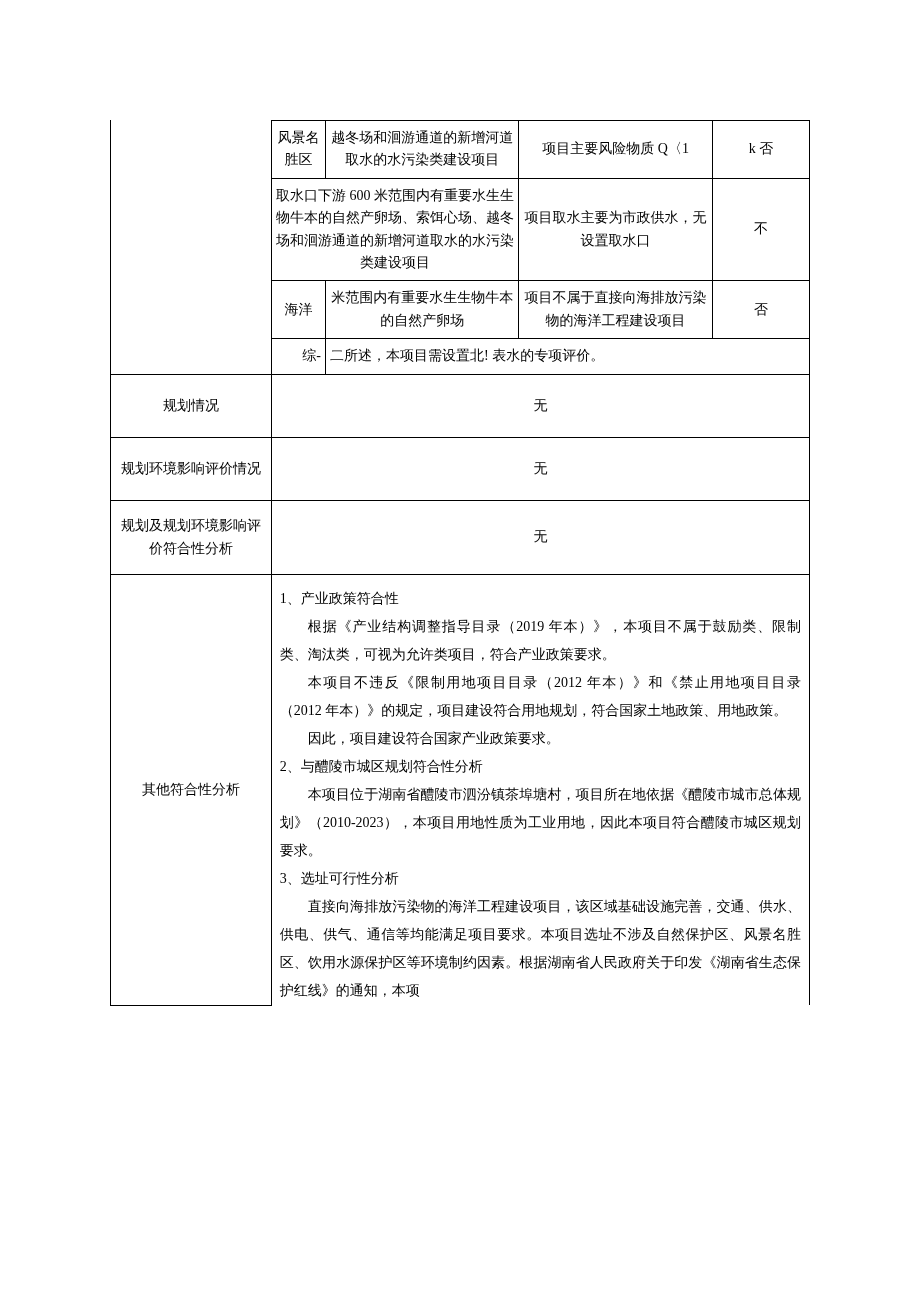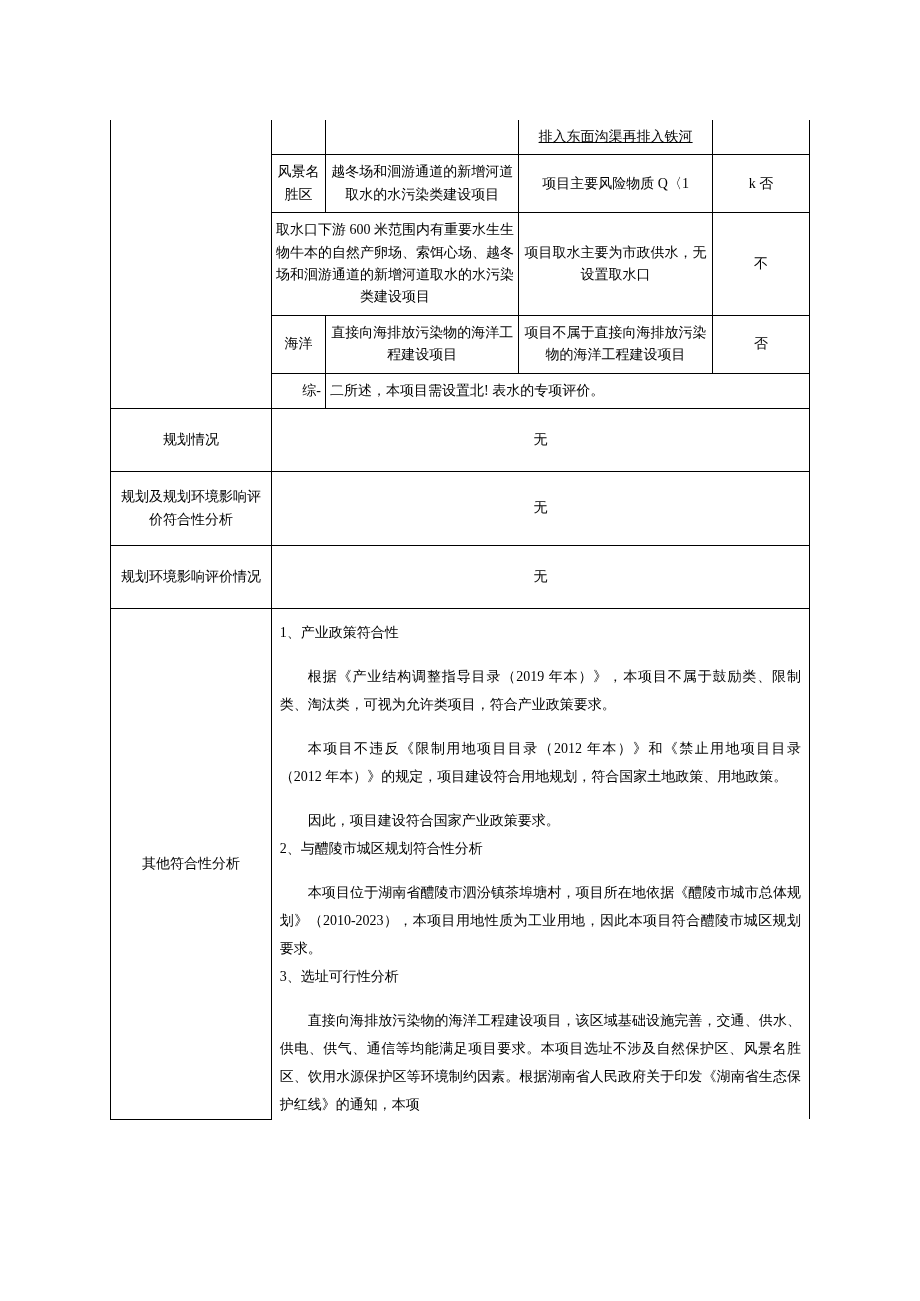--- a/index.html
+++ b/index.html
@@ -68,12 +68,6 @@
         </colgroup>
 
         <tbody>
-              <tr>
-          <td class="no-top no-left no-bottom"></td>
-          <td class="no-top no-bottom"></td>
-          <td class="no-top center underline">排入东面沟渠再排入铁河</td>
-          <td class="no-top no-right no-bottom"></td>
-        </tr>
 
         <tr>
           <td class="center no-left">风景名胜区</td>

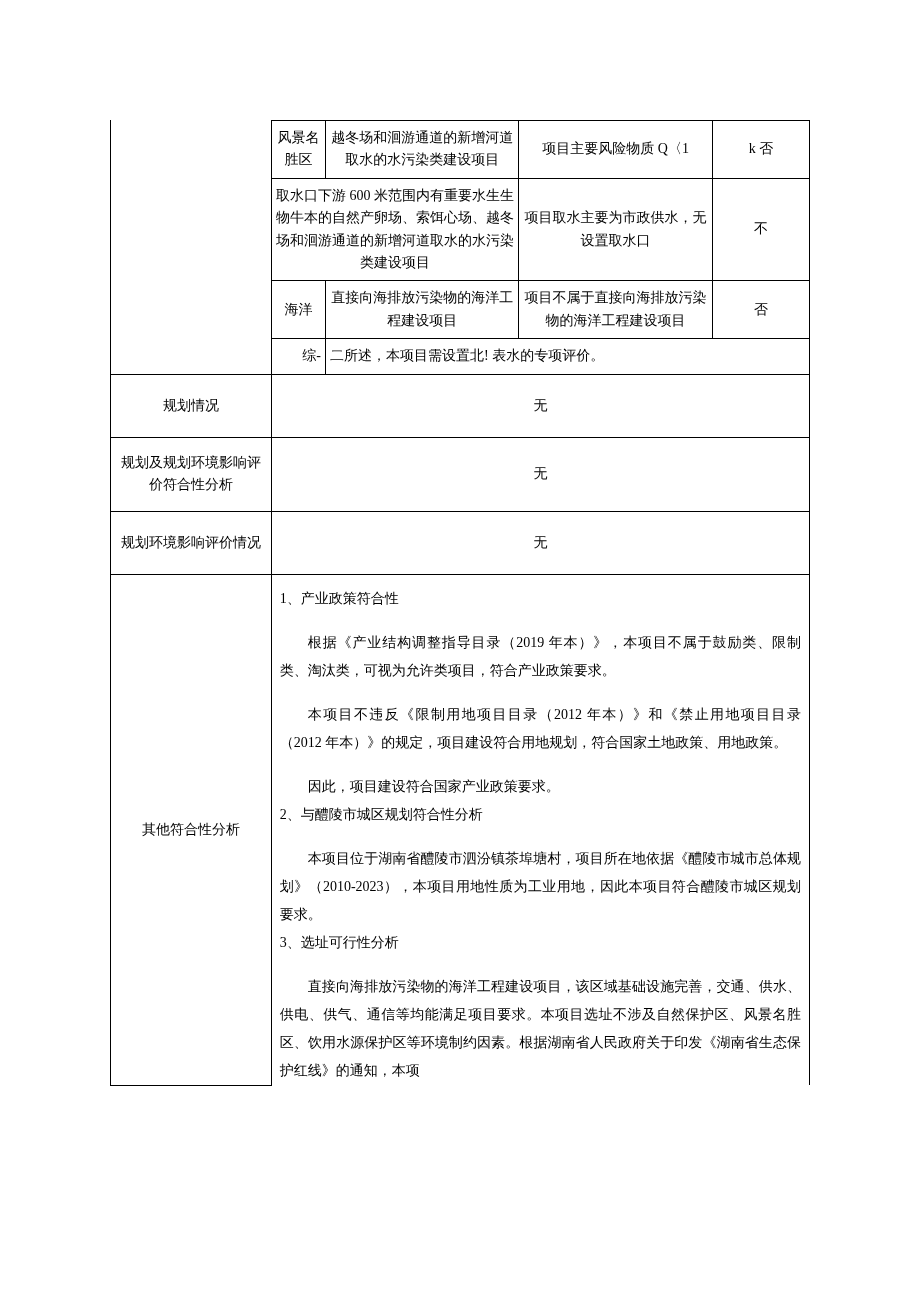--- a/index.html
+++ b/index.html
@@ -84,7 +84,7 @@
 
         <tr>
           <td class="center no-left">海洋</td>
-          <td class="center">直接向海排放污染物的海洋工程建设项目</td>
+          <td class="center">米范围内有重要水生生物牛本的自然产卵场</td>
           <td class="center">项目不属于直接向海排放污染物的海洋工程建设项目</td>
           <td class="center no-right">否</td>
         </tr>

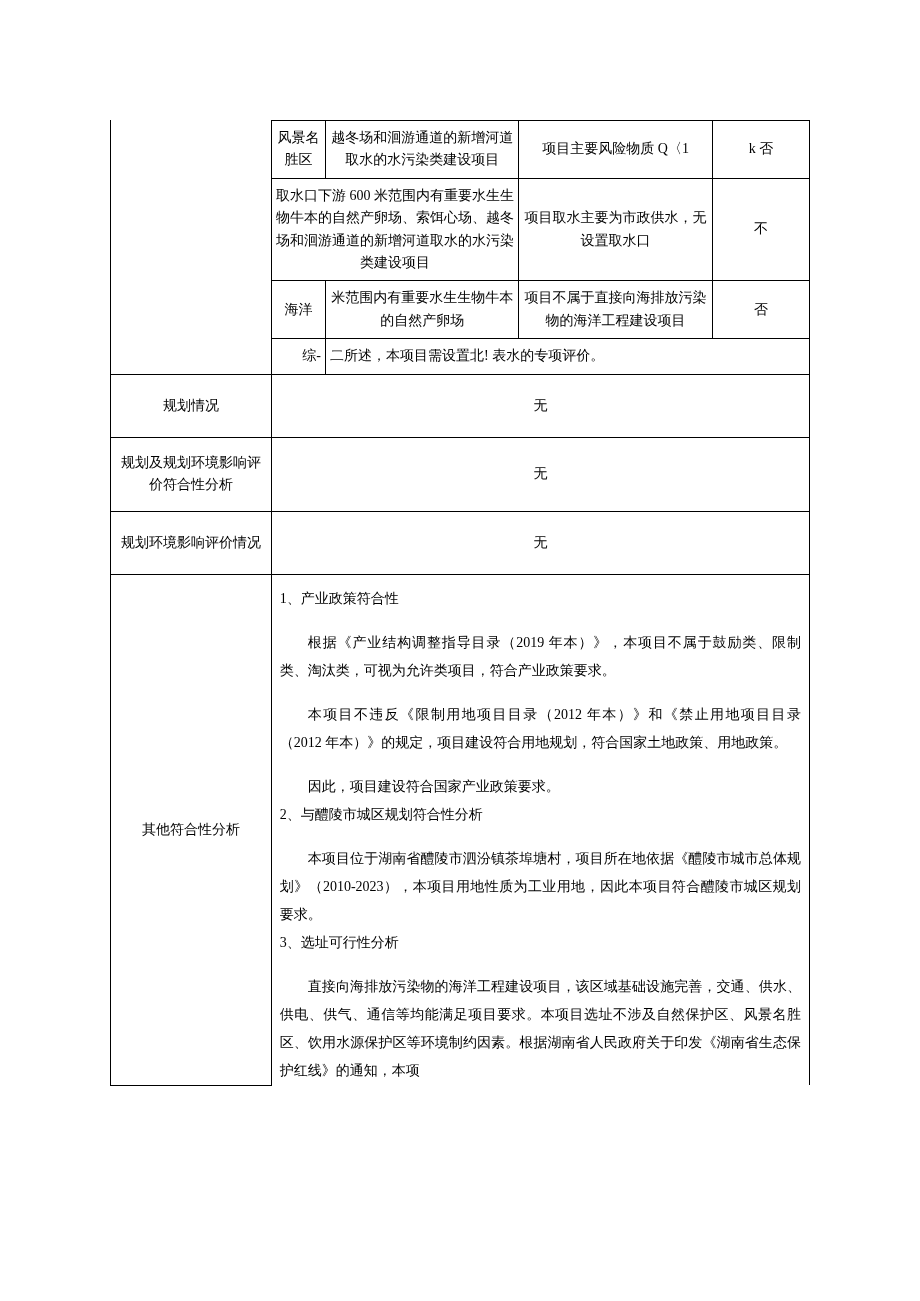--- a/index.html
+++ b/index.html
@@ -104,12 +104,12 @@
   </tr>
 
   <tr>
-    <td class="c-left" style="padding:14px 6px;">规划及规划环境影响评价符合性分析</td>
+    <td class="c-left" style="padding:20px 6px;">规划环境影响评价情况</td>
     <td class="center">无</td>
   </tr>
 
   <tr>
-    <td class="c-left" style="padding:20px 6px;">规划环境影响评价情况</td>
+    <td class="c-left" style="padding:14px 6px;">规划及规划环境影响评价符合性分析</td>
     <td class="center">无</td>
   </tr>
 

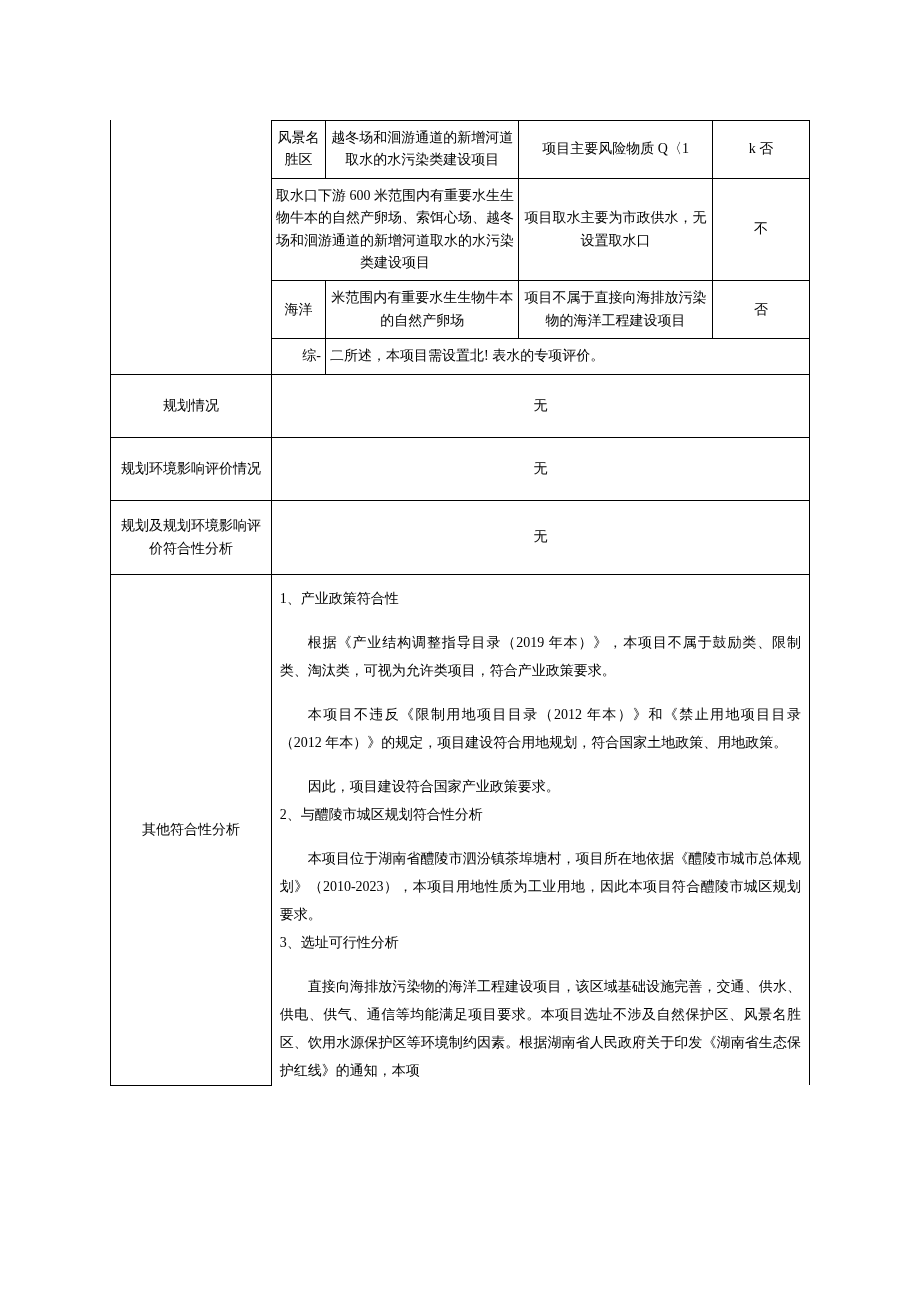--- a/index.html
+++ b/index.html
@@ -43,7 +43,7 @@
     text-align: justify;
     line-height: 2;
   }
-  .indent { text-indent: 2em; margin-top: 16px; }
+  .indent { text-indent: 2em; }
   .no-top-border { border-top: none; }
 </style>
 </head>

